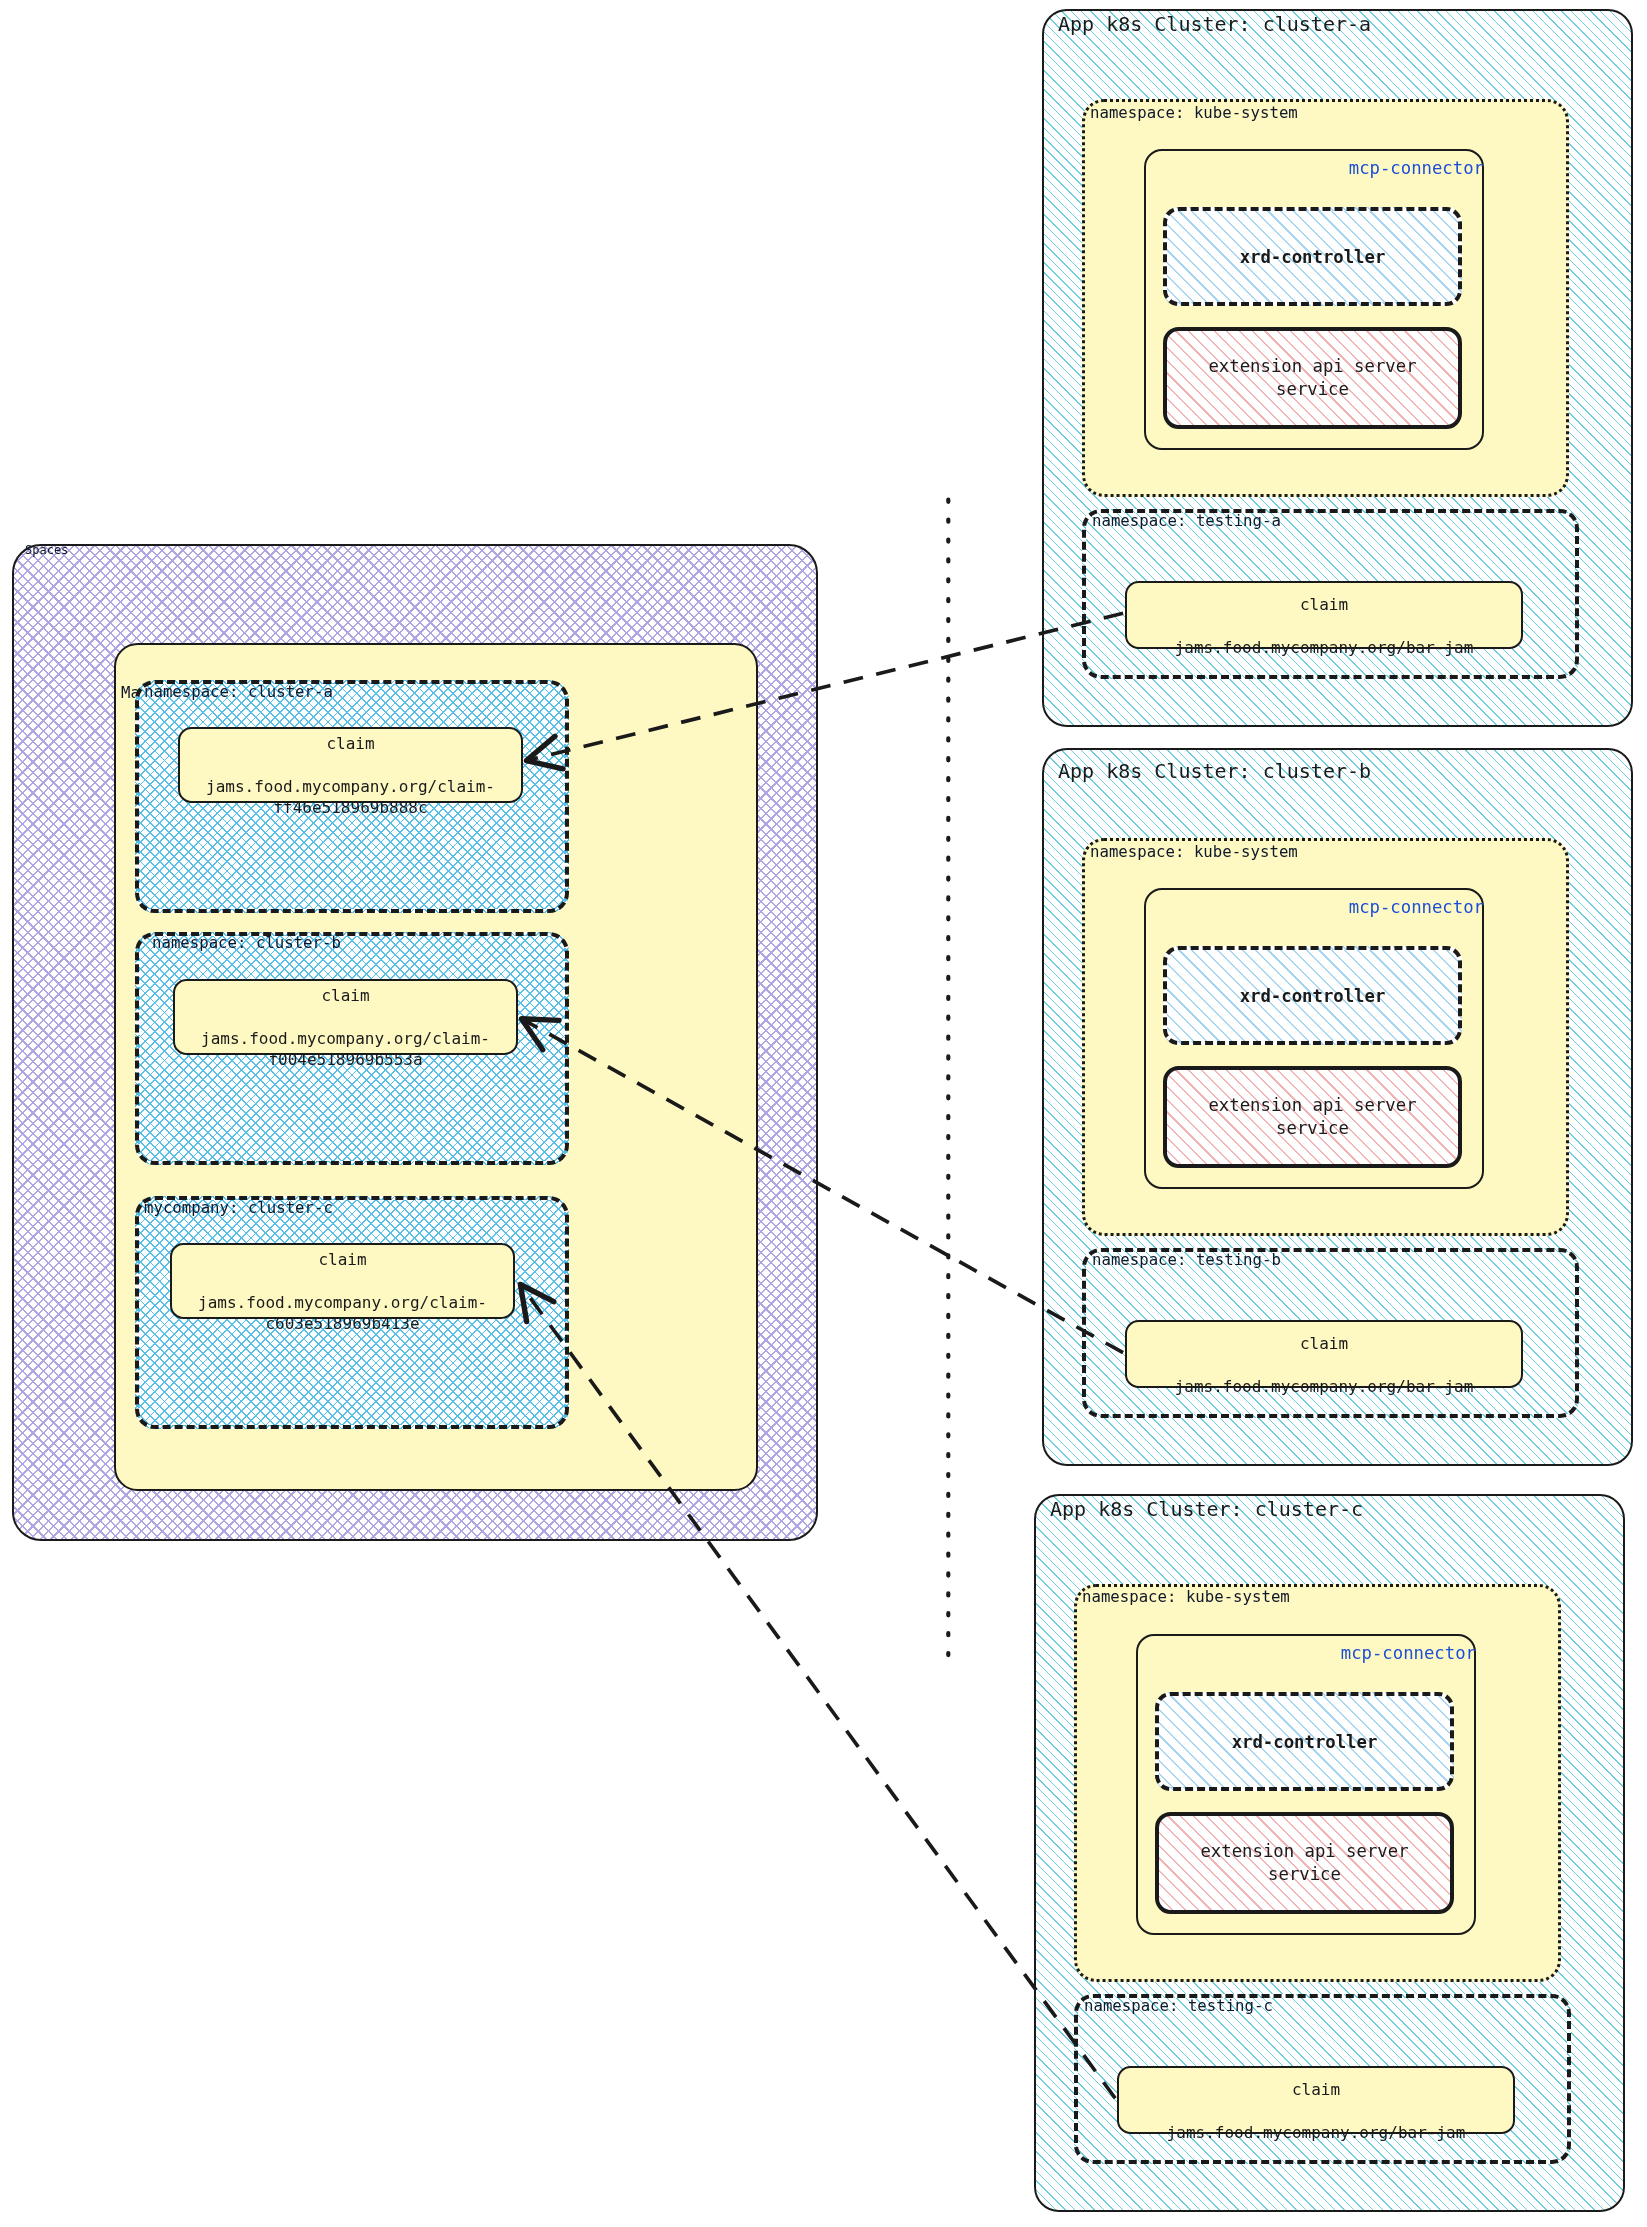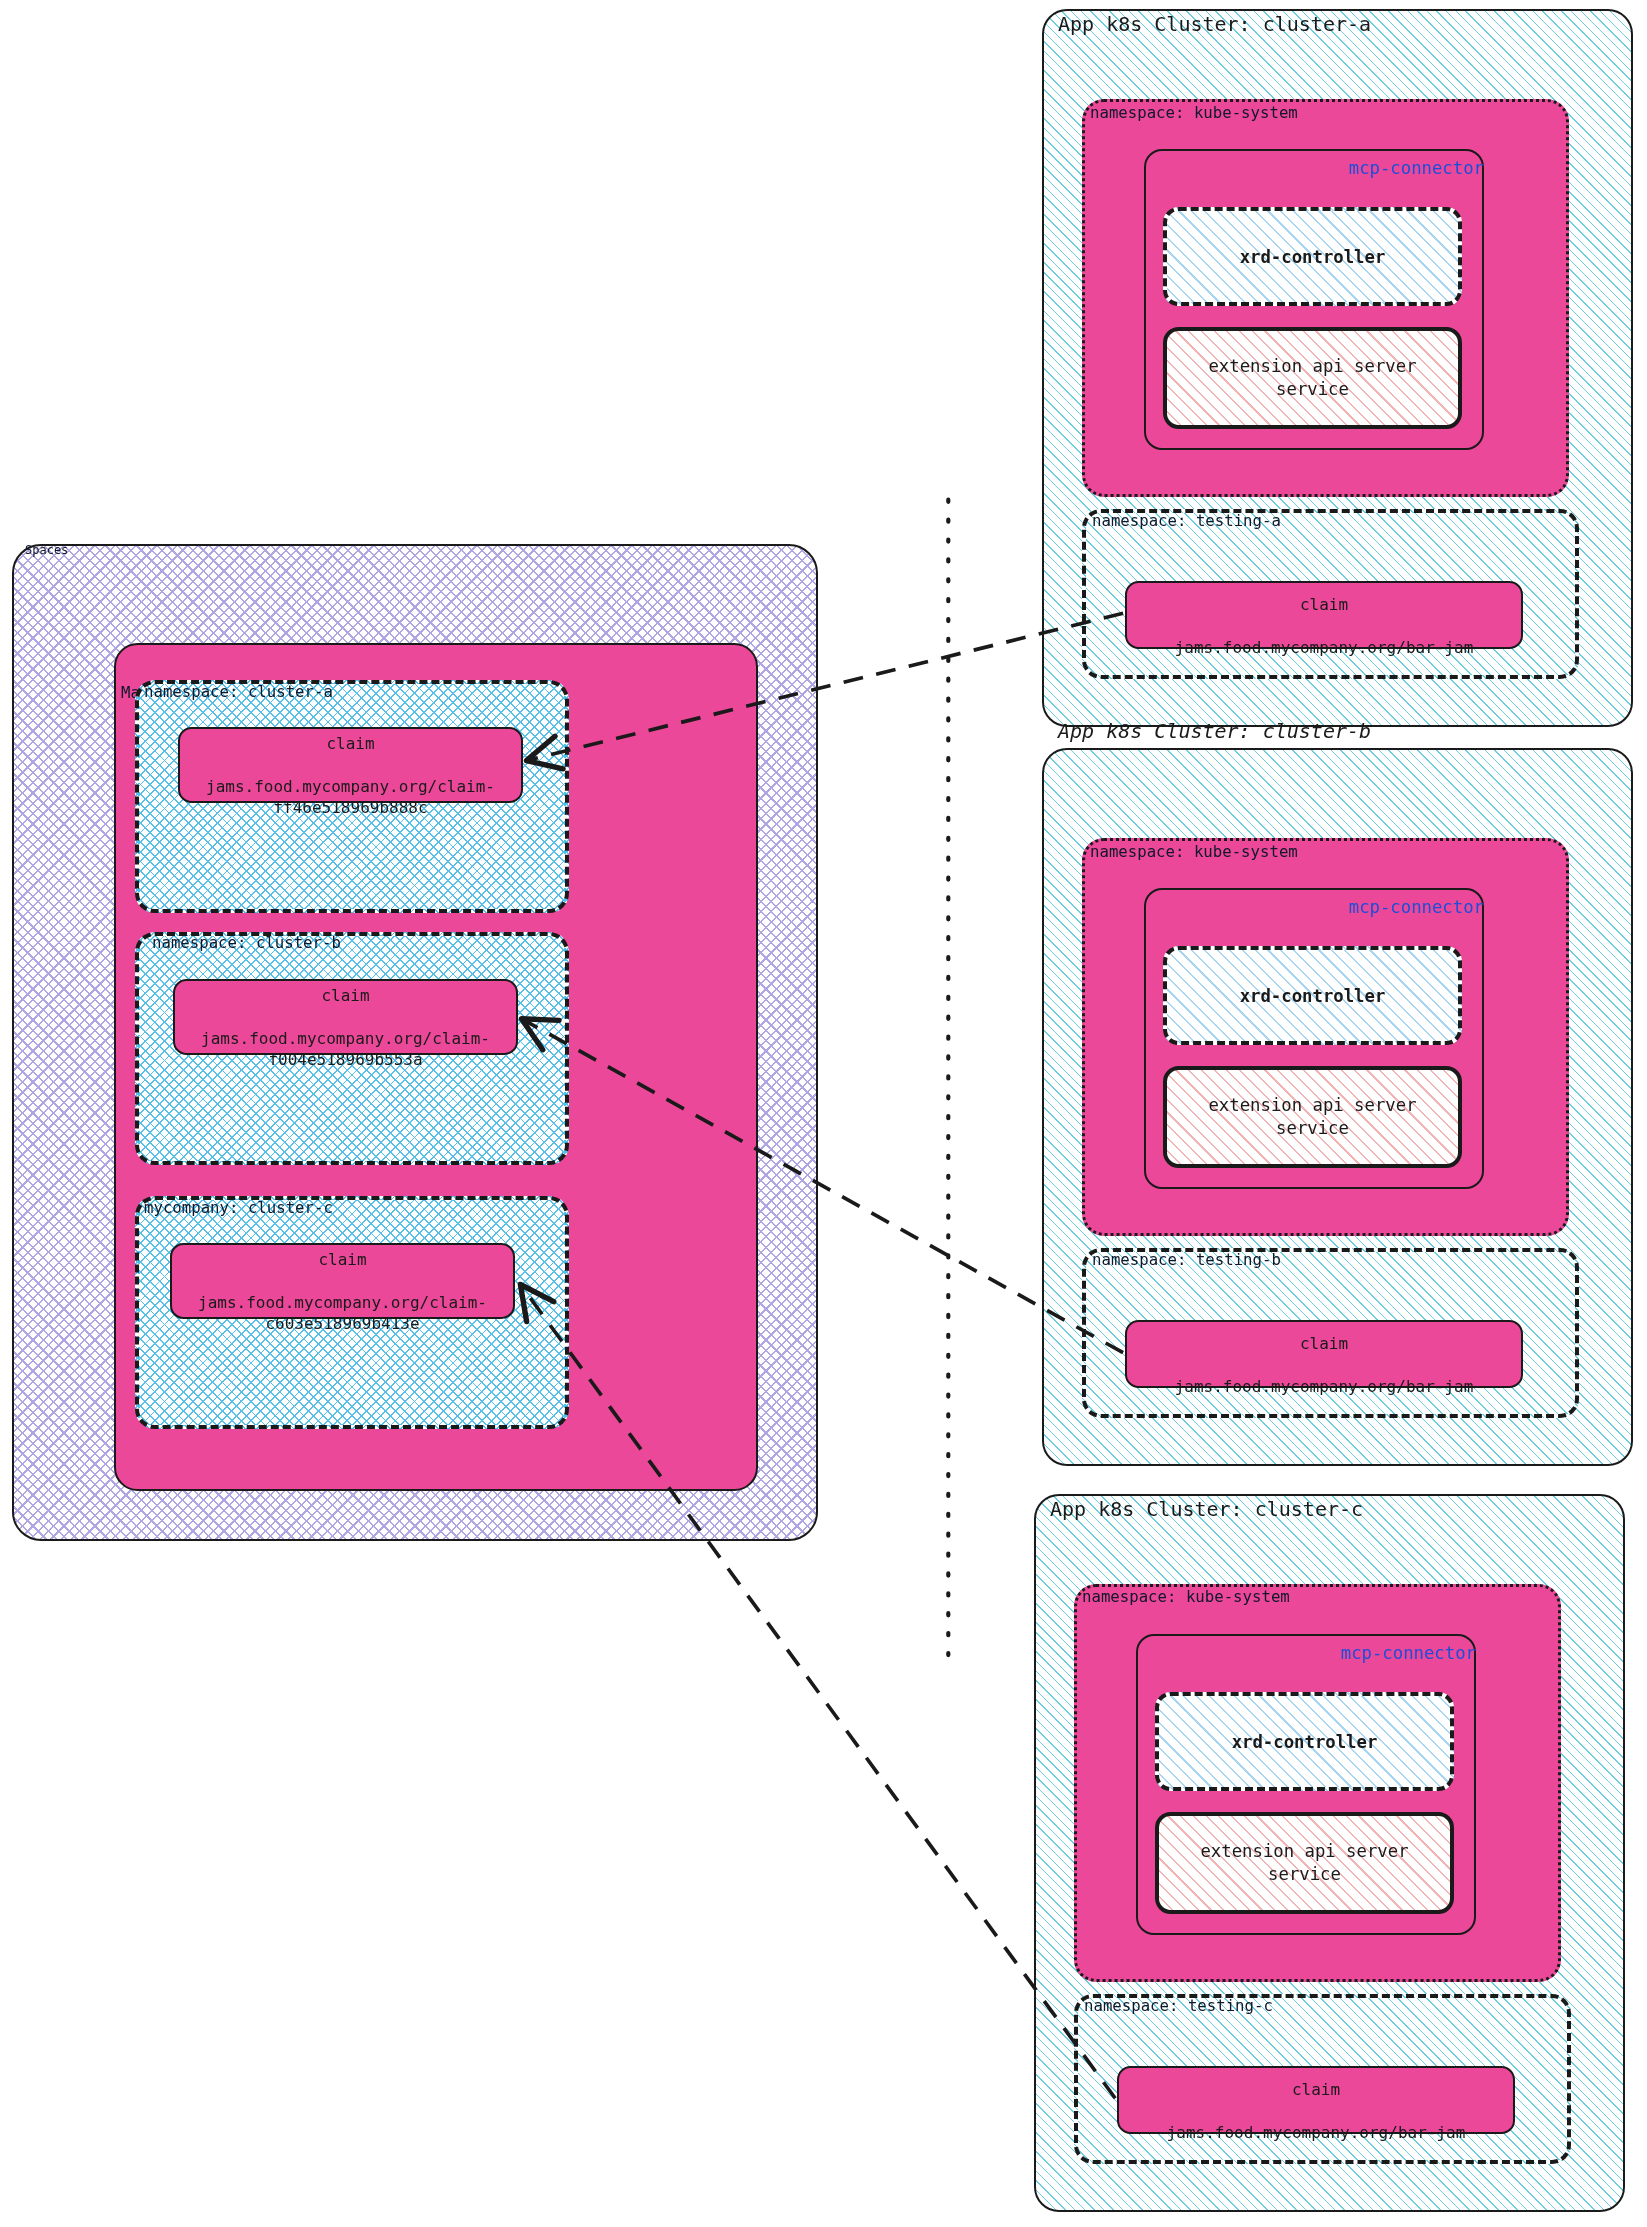--- a/index.html
+++ b/index.html
@@ -31,7 +31,7 @@
   .dashed-b    { border: 4.2px dashed #1a1a1a; }
   .dotted-b    { border: 3.7px dotted #1a1a1a; }
 
-  .fill-white  { background: #ec4899; }
+  .fill-white  { background: #fef9c3; }
 
   
   .hatch-cyan {

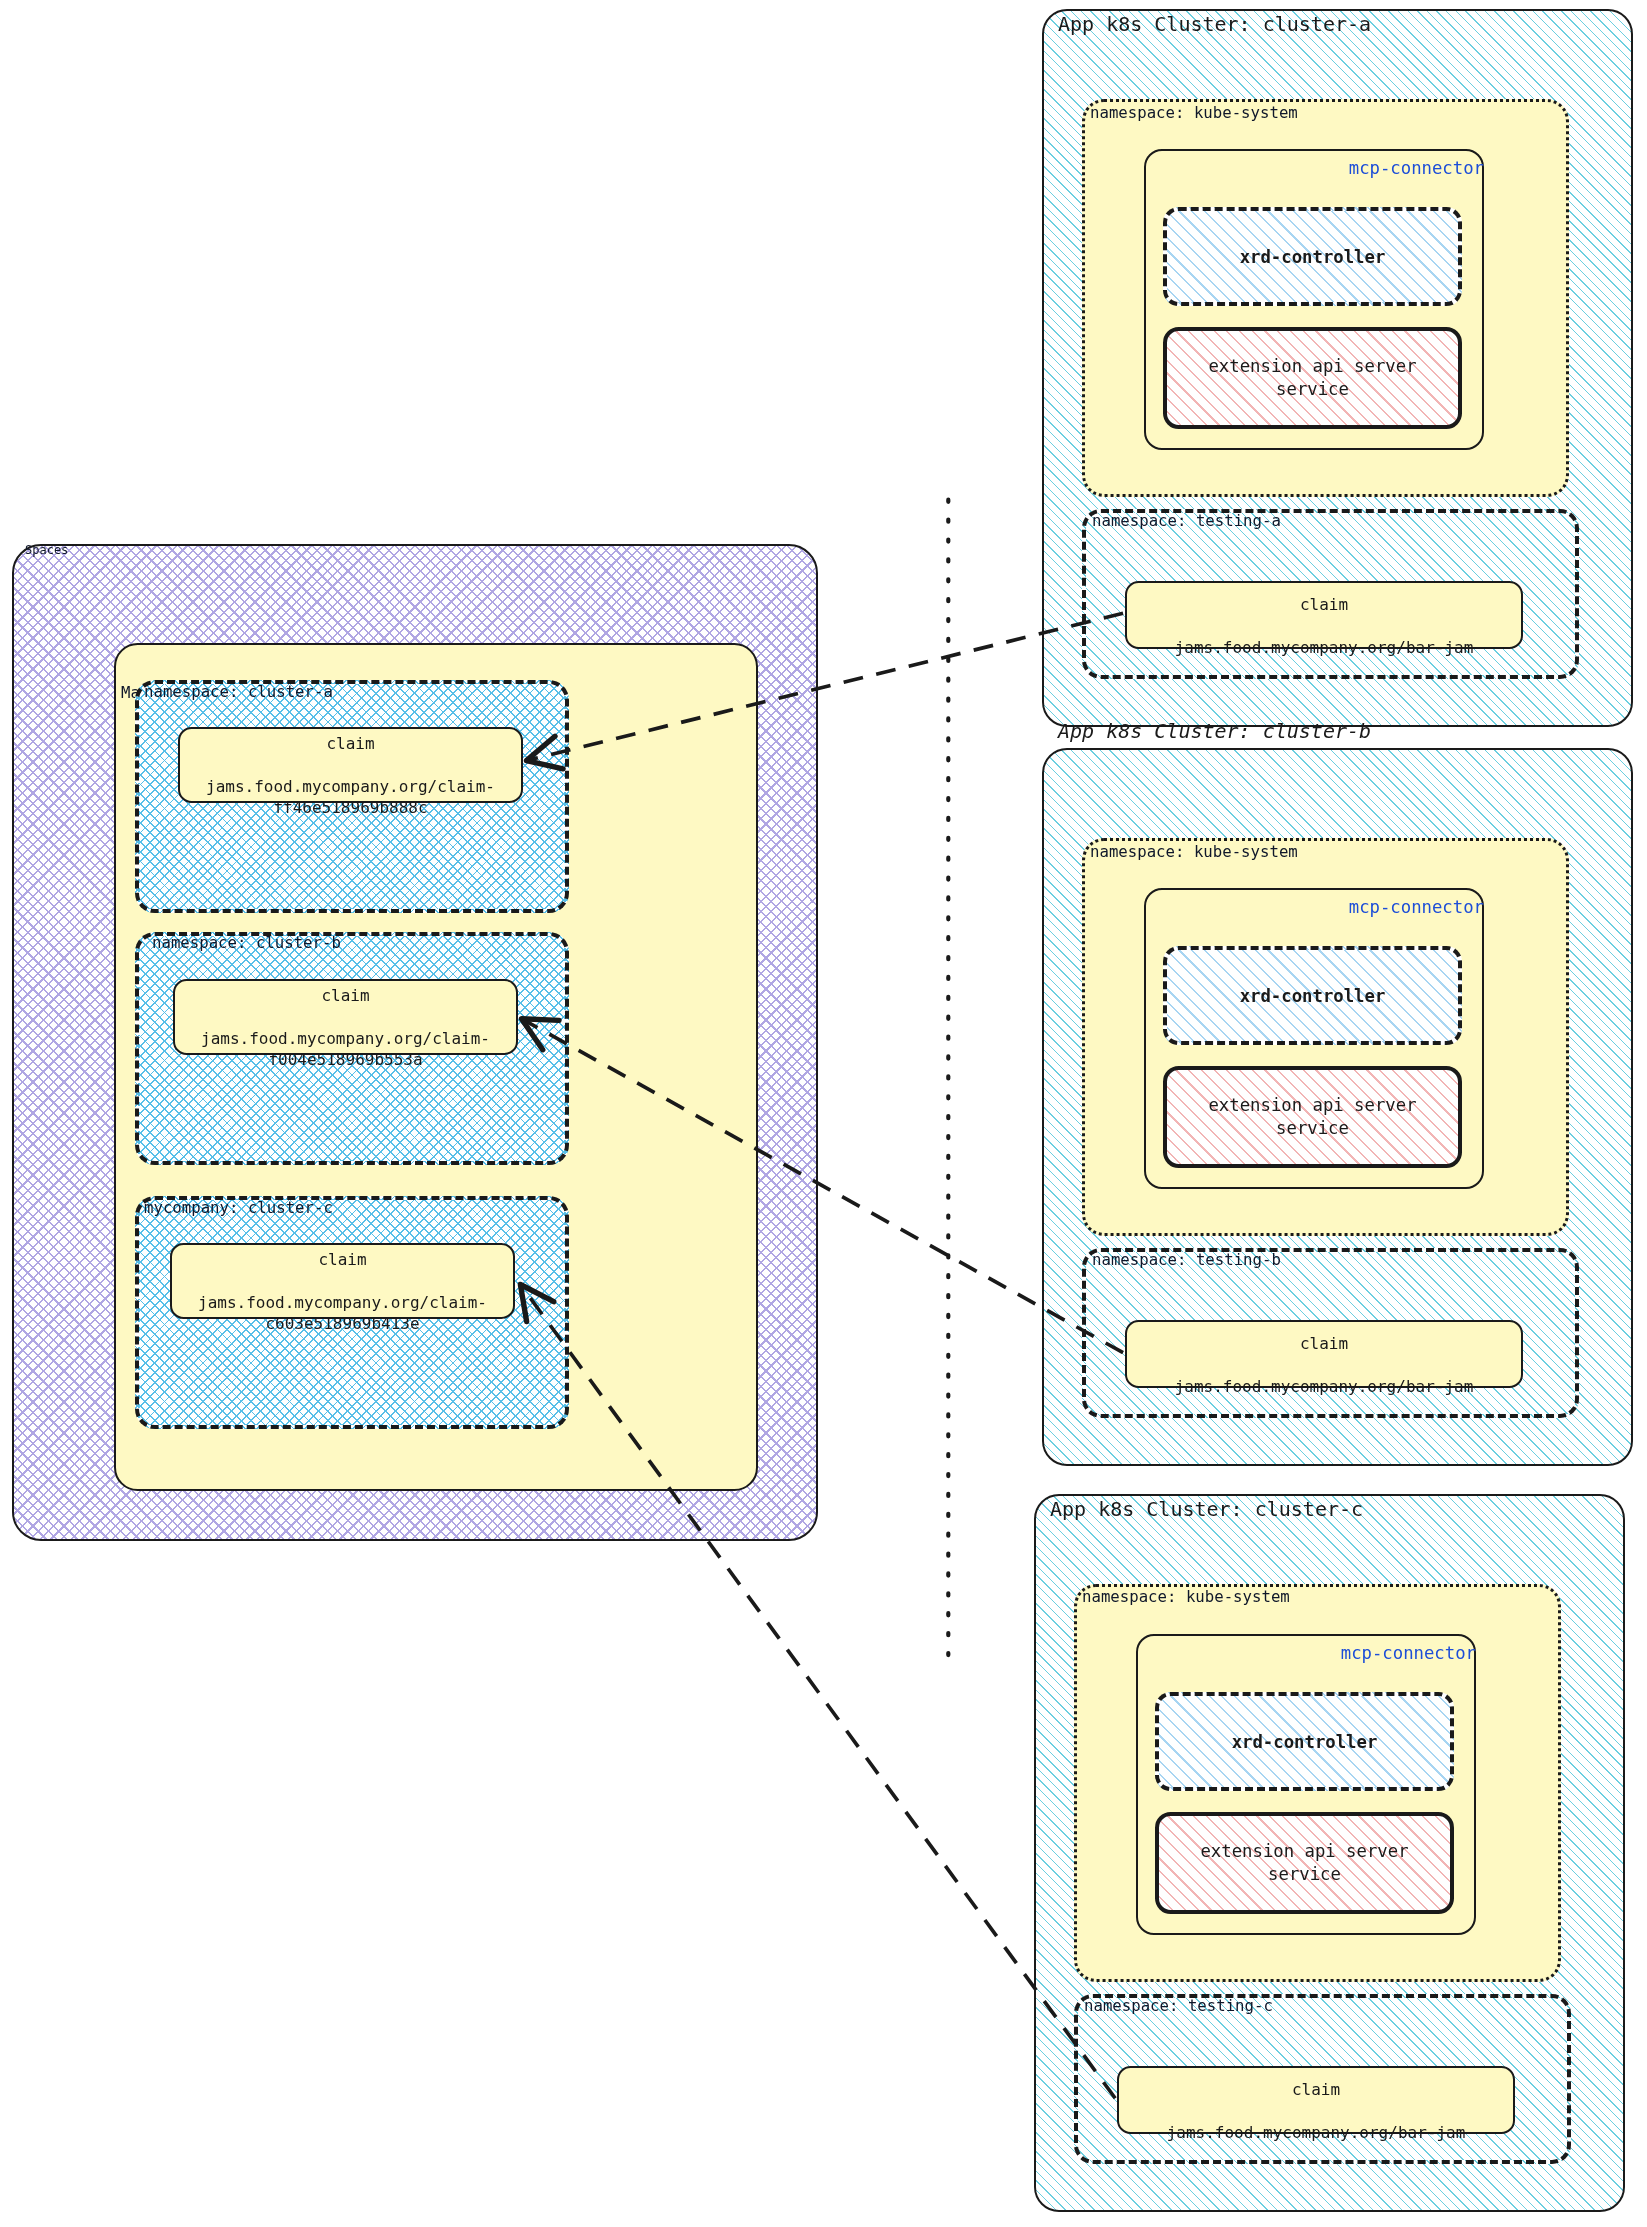--- a/index.html
+++ b/index.html
@@ -202,7 +202,7 @@
 
   <div class="box hatch-cyan solid-thin" style="left:1042px; top:748px; width:591px; height:718px; border-radius:25px;">
   </div>
-  <div class="title-label" style="left:1058px; top:720px;font-style:italic;">App k8s Cluster: cluster-b</div>
+  <div class="title-label" style="left:1058px; top:760px;">App k8s Cluster: cluster-b</div>
 
   <div class="box fill-white dotted-b" style="left:1082px; top:838px; width:487px; height:398px; border-radius:22px;">
   </div>

